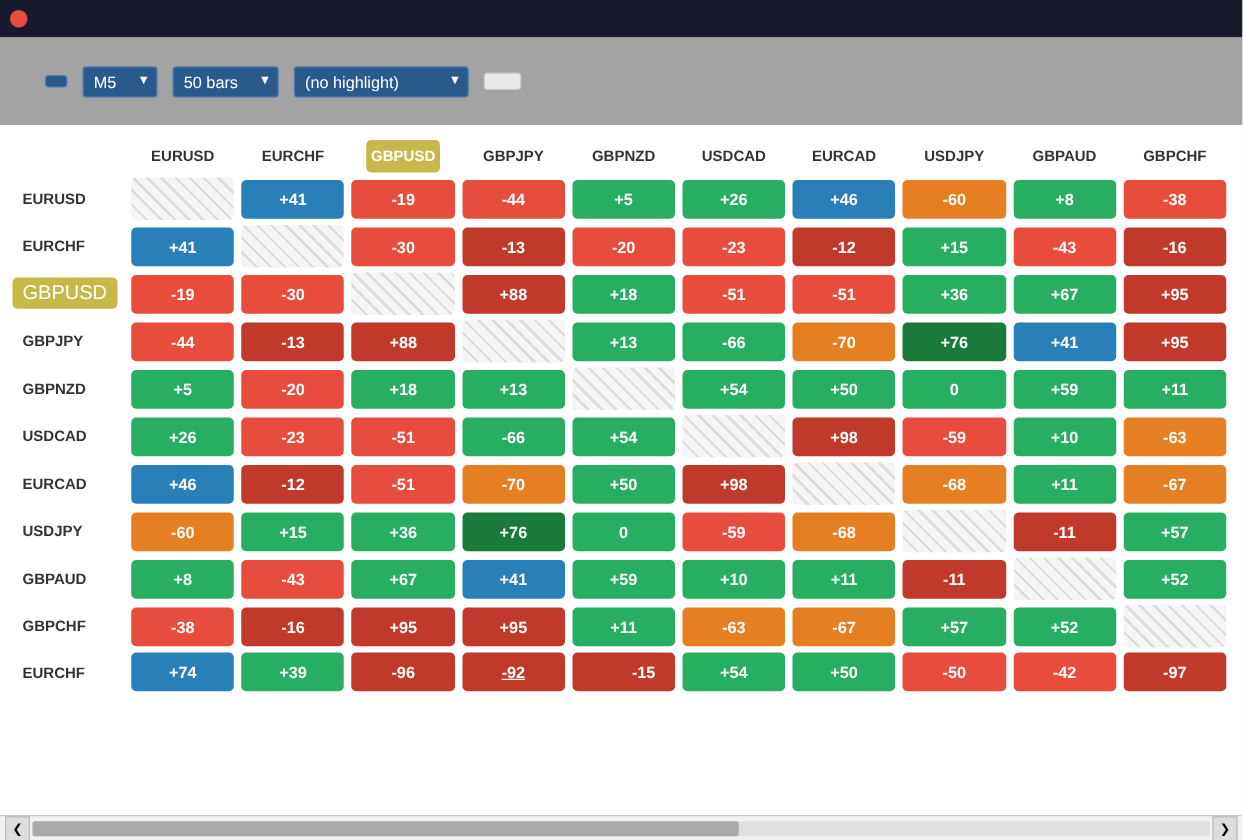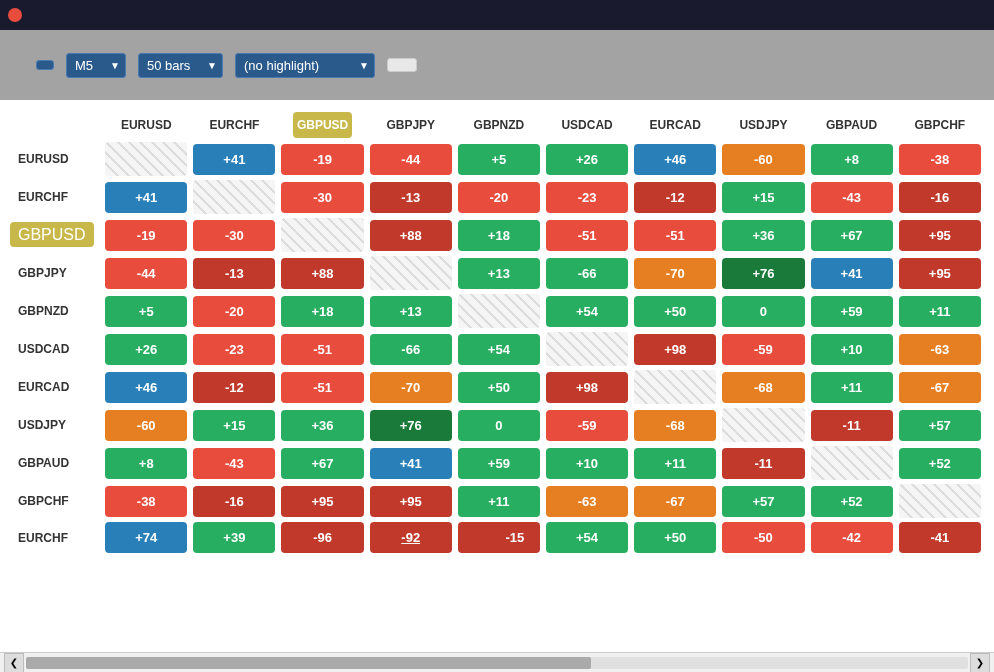--- a/index.html
+++ b/index.html
@@ -624,7 +624,7 @@
               <span class="cell-inner" style="background-color: rgb(231, 76, 60);">-42</span>
             </td>
             <td class="cell">
-              <span class="cell-inner" style="background-color: rgb(192, 57, 43);">-41</span>
+              <span class="cell-inner" style="background-color: rgb(192, 57, 43);">-97</span>
             </td>
           </tr>
         </tbody>

